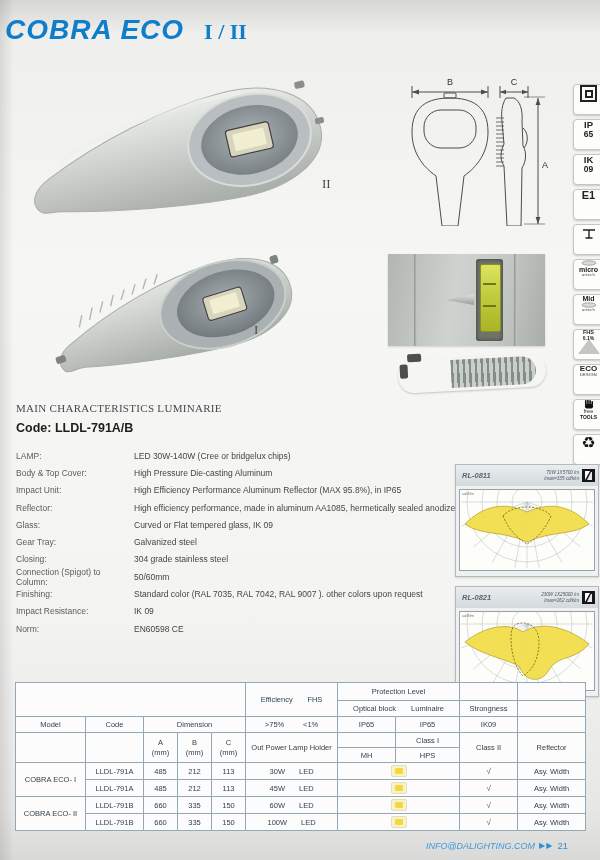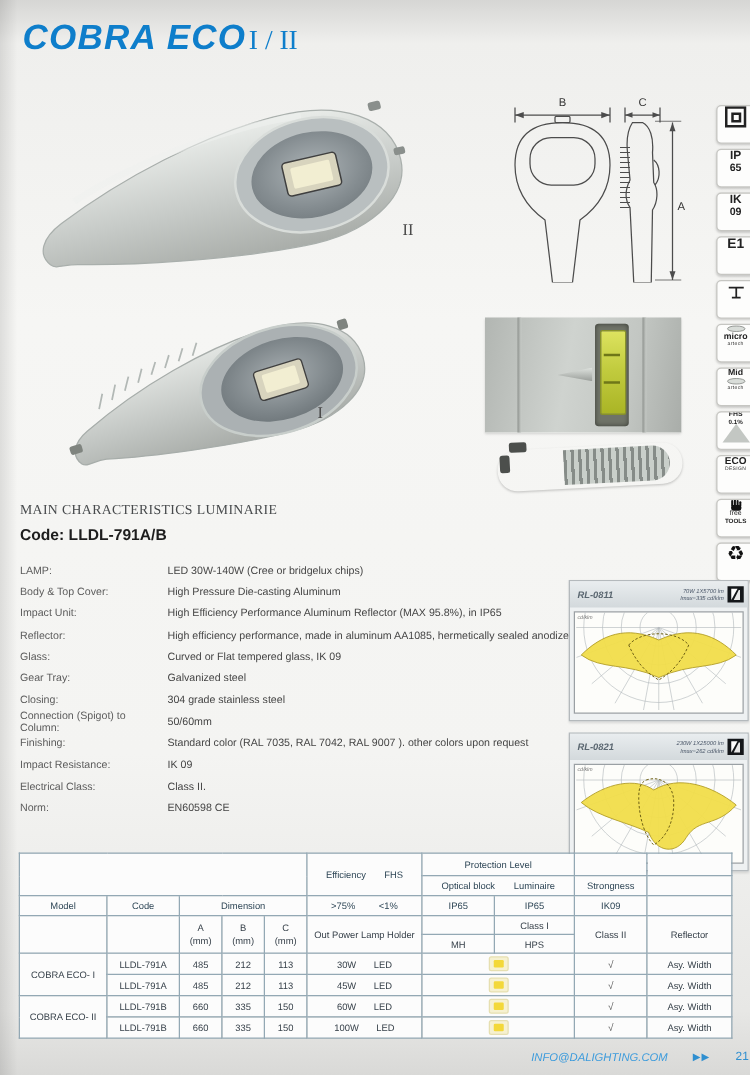--- a/index.html
+++ b/index.html
@@ -11,7 +11,7 @@
   .abs{position:absolute;}
 
   
-  .title-row{position:absolute;left:18px;top:14px;display:flex;align-items:baseline;gap:2px;}
+  .title-row{position:absolute;left:5px;top:14px;display:flex;align-items:baseline;gap:20px;}
   .brand{font-size:28px;font-weight:bold;font-style:italic;color:#0e7ecb;letter-spacing:1px;}
   .variant{font-family:"Liberation Serif",serif;font-size:22px;color:#0e7ecb;}
 

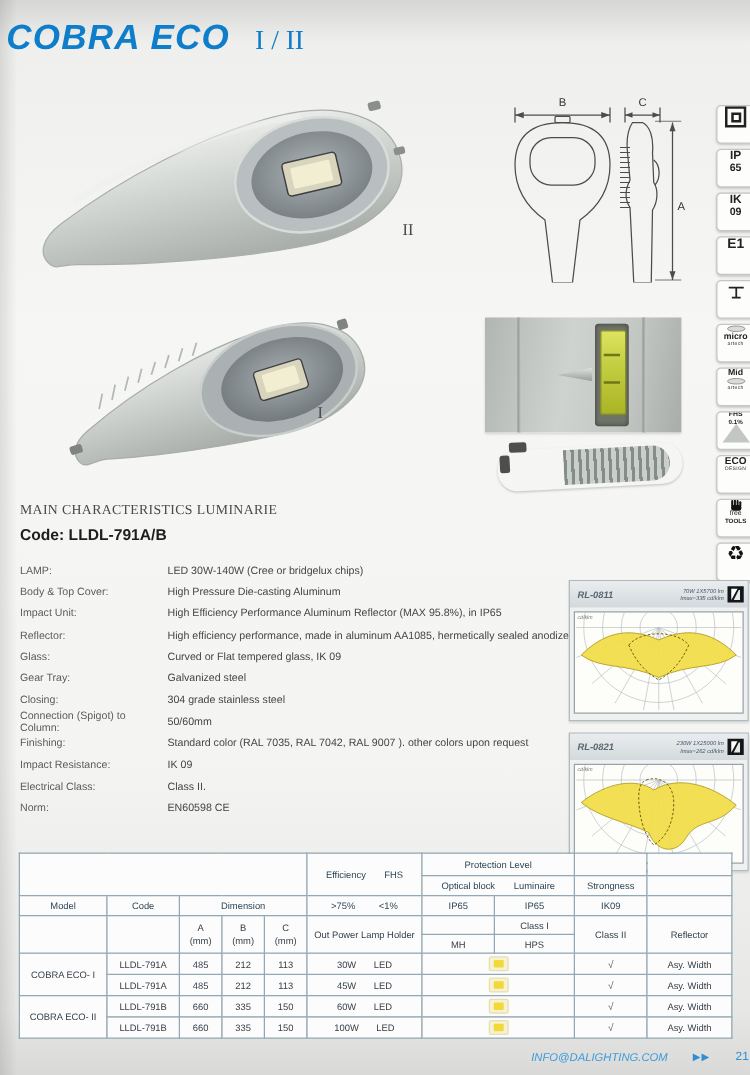--- a/index.html
+++ b/index.html
@@ -13,7 +13,7 @@
   
   .title-row{position:absolute;left:5px;top:14px;display:flex;align-items:baseline;gap:20px;}
   .brand{font-size:28px;font-weight:bold;font-style:italic;color:#0e7ecb;letter-spacing:1px;}
-  .variant{font-family:"Liberation Serif",serif;font-size:22px;color:#0e7ecb;}
+  .variant{font-family:"Liberation Serif",serif;font-size:22px;color:#0e7ecb;font-weight:bold;}
 
   .photo-label{position:absolute;font-family:"Liberation Serif",serif;font-size:13px;color:#4a4a4a;}
 

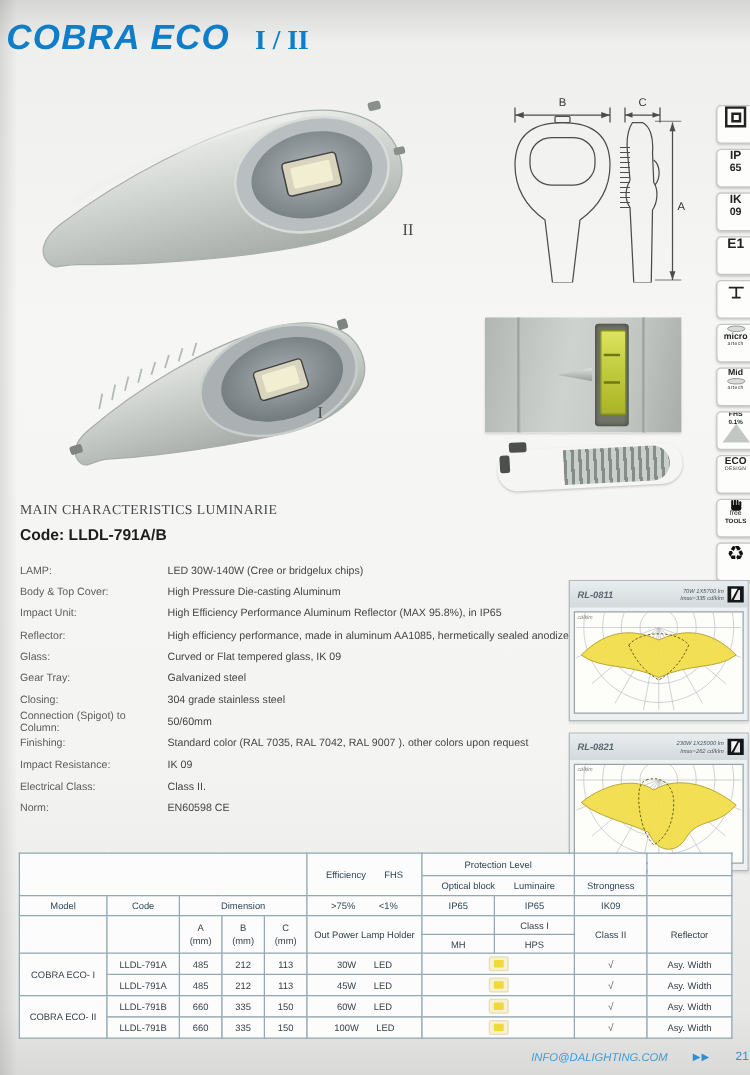--- a/index.html
+++ b/index.html
@@ -305,10 +305,6 @@
     <div class="spec-row">
         <span class="spec-label">Impact Resistance:</span>
         <span class="spec-value">IK 09</span>
-      </div>
-    <div class="spec-row">
-        <span class="spec-label">Electrical Class:</span>
-        <span class="spec-value">Class II.</span>
       </div>
     <div class="spec-row">
         <span class="spec-label">Norm:</span>

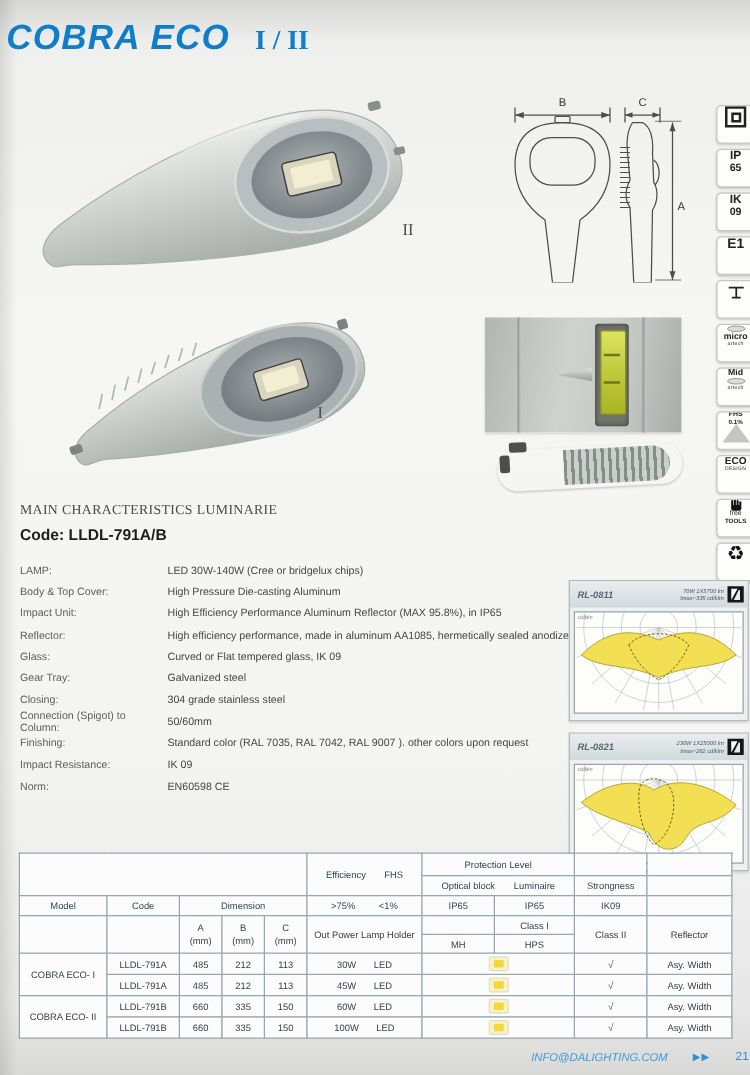--- a/index.html
+++ b/index.html
@@ -83,7 +83,7 @@
         background:repeating-linear-gradient(90deg,#868c88 0 2.5px,#c9cfca 2.5px 6px);}
   .rear-bit{position:absolute;background:#4c4f4c;border-radius:2px;}
 
-  .footer{position:absolute;right:1px;top:840px;display:flex;align-items:center;gap:20px;}
+  .footer{position:absolute;right:32px;top:840px;display:flex;align-items:center;gap:4px;}
   .f-mail{font-size:9px;font-style:italic;color:#3c9bdc;}
   .f-arrows{font-size:8px;color:#2f8fd0;letter-spacing:1px;}
   .f-page{font-size:9.5px;color:#2f8fd0;}

